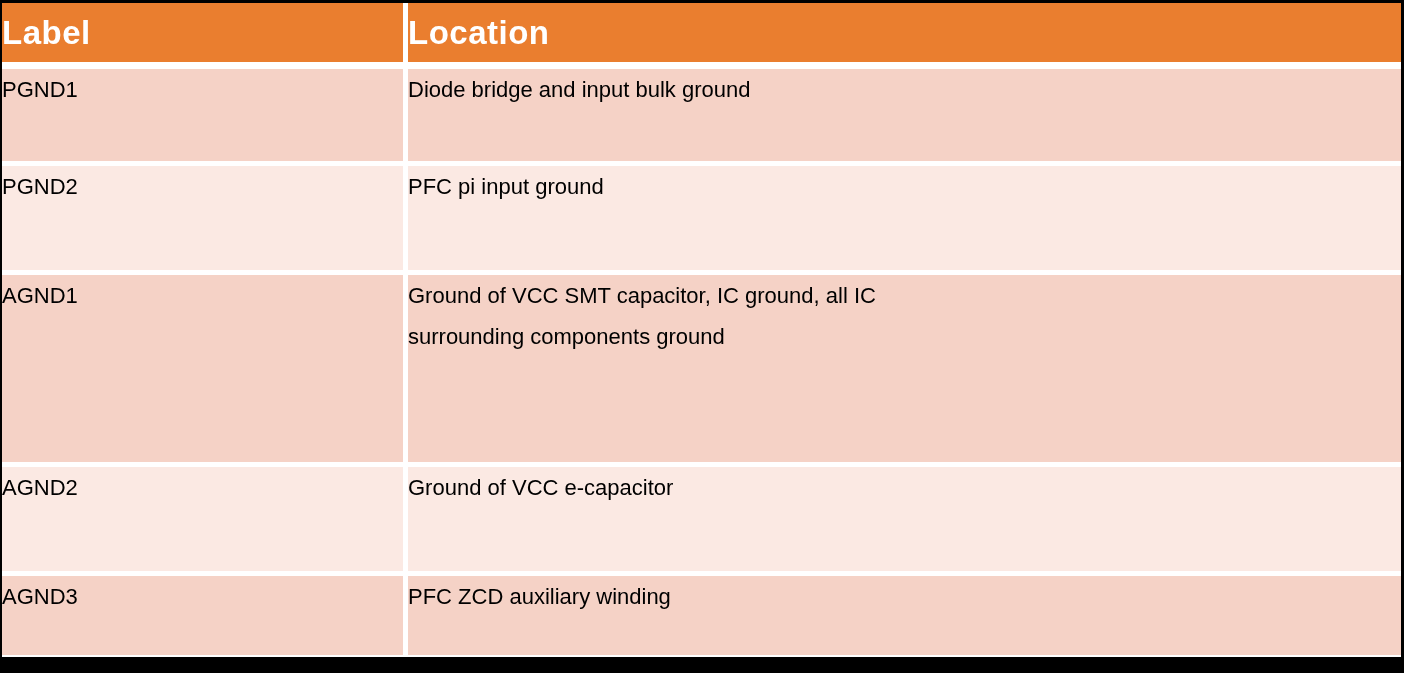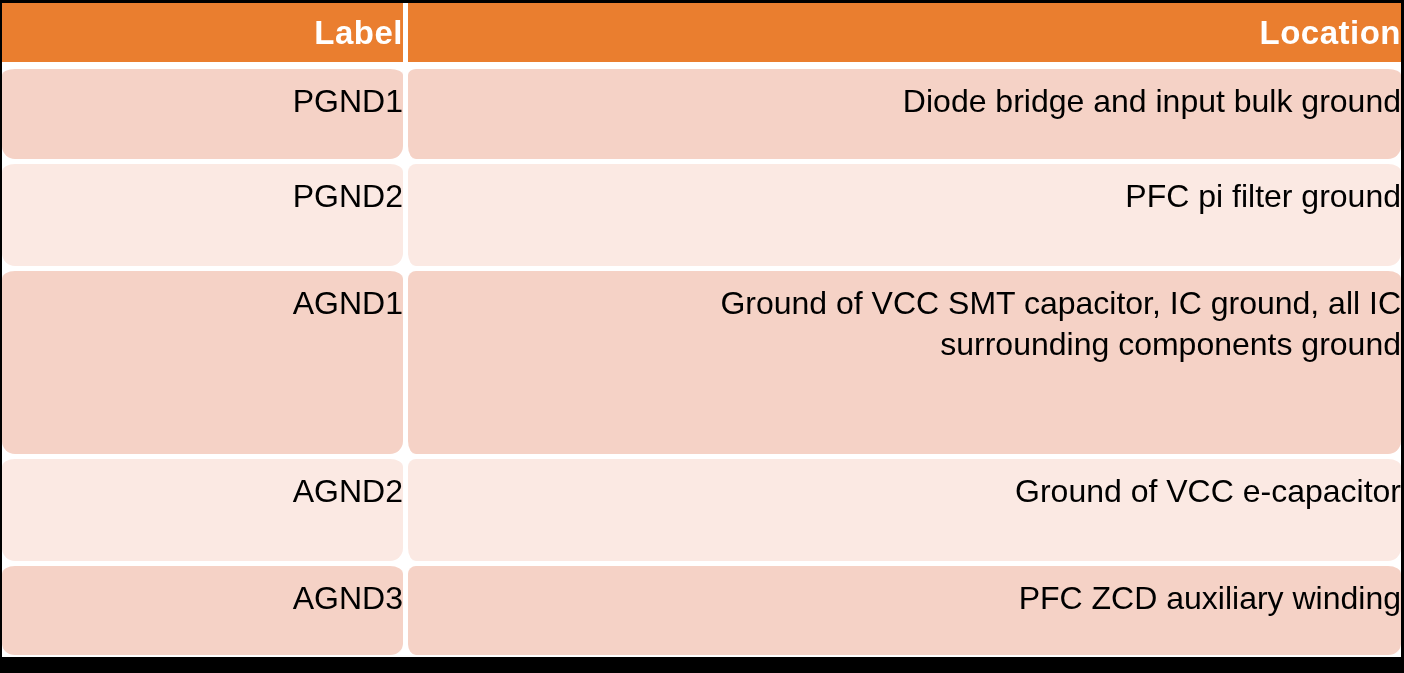--- a/index.html
+++ b/index.html
@@ -38,7 +38,7 @@
 
   th, td {
     padding: 0;
-    text-align: right;
+    text-align: left;
     overflow: hidden;
     margin-left: 44px;
   }

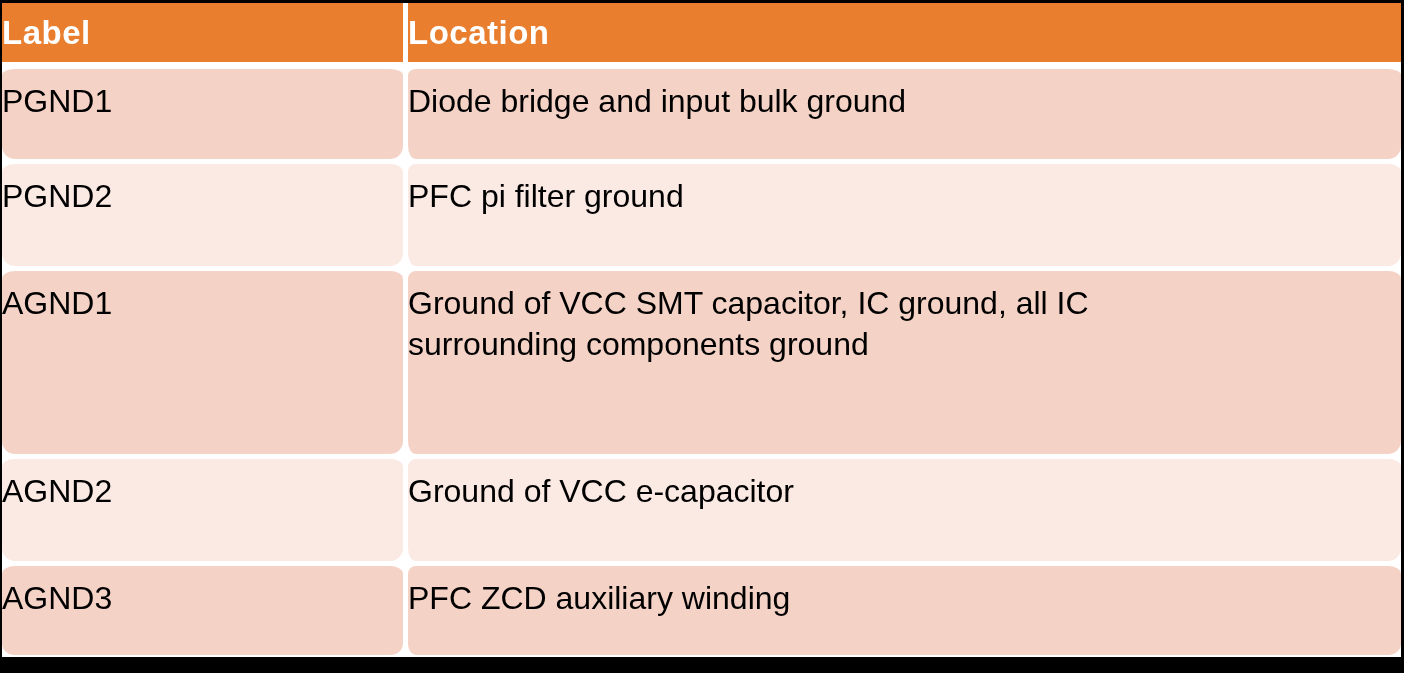--- a/index.html
+++ b/index.html
@@ -56,11 +56,9 @@
   tbody td {
     border-top: 5px solid var(--gap);
     vertical-align: top;
-    padding-top: 12px;
-    font-size: 32px;
+    font-size: 22px;
     line-height: 41px;
     color: var(--body-text);
-    border-radius: 13px;
   }
   tbody td.loc {
     border-left: 5px solid var(--gap);

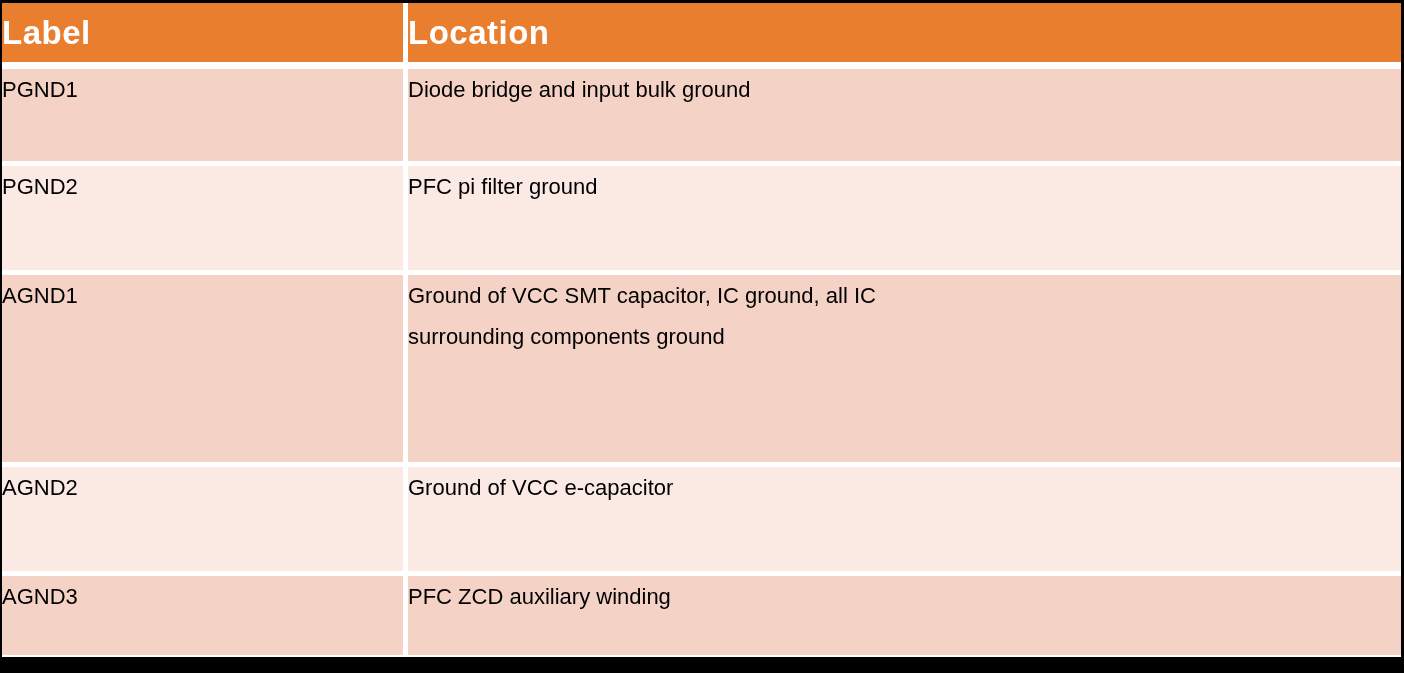--- a/index.html
+++ b/index.html
@@ -96,7 +96,7 @@
       </tr>
       <tr class="r">
         <td class="lab">PGND2</td>
-        <td class="loc">PFC pi filter ground</td>
+        <td class="loc">PFC pi input ground</td>
       </tr>
       <tr class="r-tall">
         <td class="lab">AGND1</td>

